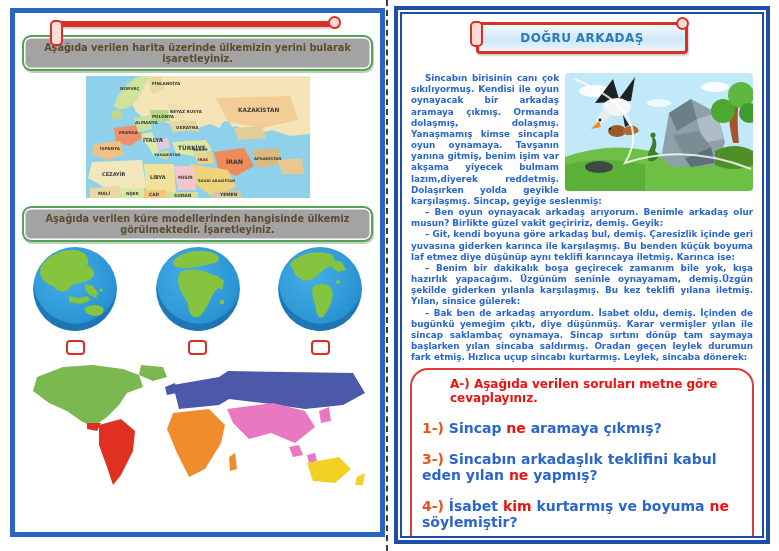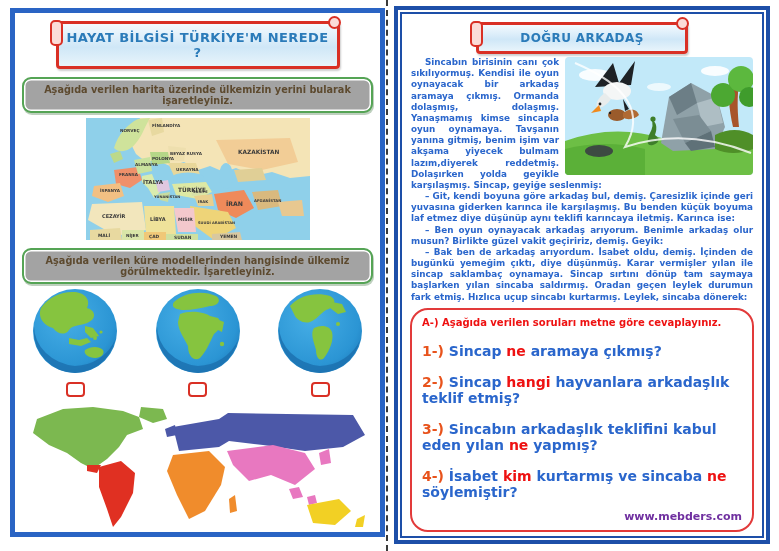--- a/index.html
+++ b/index.html
@@ -71,7 +71,6 @@
   <div class="banner">
     <span class="curl curl-l"></span>
     <span class="curl curl-r"></span>
-    <span class="txt">HAYAT BİLGİSİ TÜRKİYE'M NEREDE ?</span>
   </div>
 
   <div class="inst">Aşağıda verilen harita üzerinde ülkemizin yerini bularak işaretleyiniz.</div>

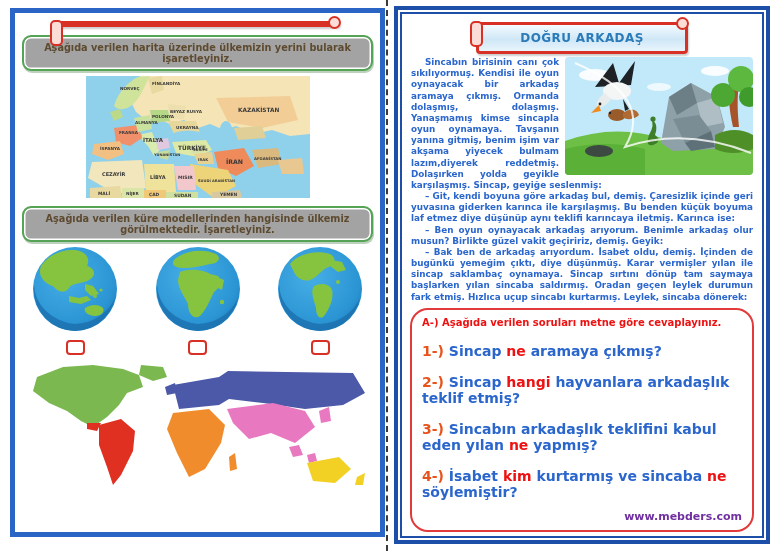--- a/index.html
+++ b/index.html
@@ -40,7 +40,7 @@
   .worldmap{display:block;margin:4px auto 0;}
 
   
-  .story{padding:3px 9px 0;color:#2a66cc;font-size:8.8px;line-height:1.27;font-weight:bold;}
+  .story{padding:19px 9px 0;color:#2a66cc;font-size:8.8px;line-height:1.27;font-weight:bold;}
   .story p{margin:0;text-indent:14px;text-align:justify;}
   .story-img{float:right;width:188px;height:118px;margin:0 0 3px 6px;border-radius:4px;}
 

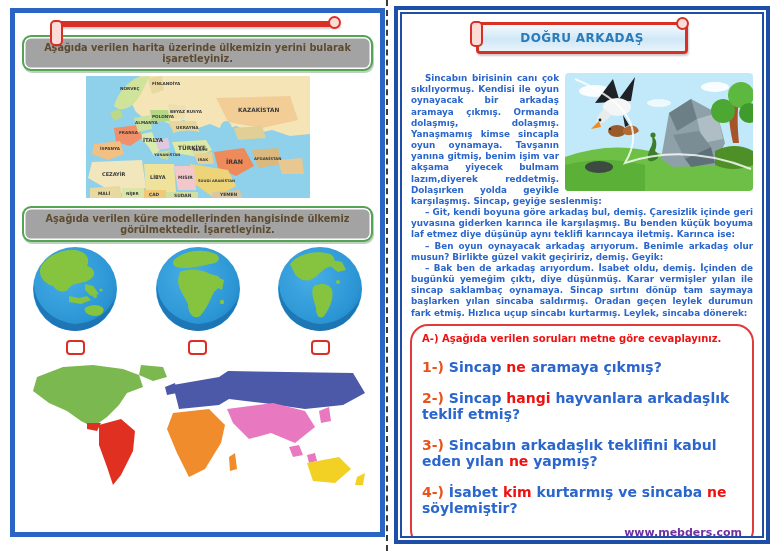--- a/index.html
+++ b/index.html
@@ -249,8 +249,8 @@
         <path d="M10,6 Q90,40 60,90 Q120,70 186,96" stroke="#ffffff" stroke-width="2" fill="none" opacity=".8"></path>
       </svg>
       <p>Sincabın birisinin canı çok sıkılıyormuş. Kendisi ile oyun oynayacak bir arkadaş aramaya çıkmış. Ormanda dolaşmış, dolaşmış. Yanaşmamış kimse sincapla oyun oynamaya. Tavşanın yanına gitmiş, benim işim var akşama yiyecek bulmam lazım,diyerek reddetmiş. Dolaşırken yolda geyikle karşılaşmış. Sincap, geyiğe seslenmiş:</p>
+      <p>– Ben oyun oynayacak arkadaş arıyorum. Benimle arkadaş olur musun? Birlikte güzel vakit geçiririz, demiş. Geyik:</p>
       <p>– Git, kendi boyuna göre arkadaş bul, demiş. Çaresizlik içinde geri yuvasına giderken karınca ile karşılaşmış. Bu benden küçük boyuma laf etmez diye düşünüp aynı teklifi karıncaya iletmiş. Karınca ise:</p>
-      <p>– Ben oyun oynayacak arkadaş arıyorum. Benimle arkadaş olur musun? Birlikte güzel vakit geçiririz, demiş. Geyik:</p>
       <p>– Bak ben de arkadaş arıyordum. İsabet oldu, demiş. İçinden de bugünkü yemeğim çıktı, diye düşünmüş. Karar vermişler yılan ile sincap saklambaç oynamaya. Sincap sırtını dönüp tam saymaya başlarken yılan sincaba saldırmış. Oradan geçen leylek durumun fark etmiş. Hızlıca uçup sincabı kurtarmış. Leylek, sincaba dönerek:</p>
     </div>
 

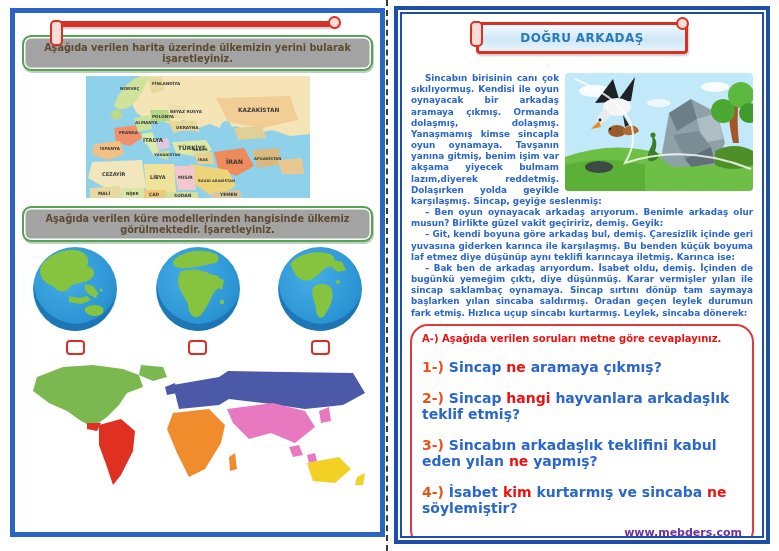--- a/index.html
+++ b/index.html
@@ -251,6 +251,7 @@
       <p>Sincabın birisinin canı çok sıkılıyormuş. Kendisi ile oyun oynayacak bir arkadaş aramaya çıkmış. Ormanda dolaşmış, dolaşmış. Yanaşmamış kimse sincapla oyun oynamaya. Tavşanın yanına gitmiş, benim işim var akşama yiyecek bulmam lazım,diyerek reddetmiş. Dolaşırken yolda geyikle karşılaşmış. Sincap, geyiğe seslenmiş:</p>
       <p>– Ben oyun oynayacak arkadaş arıyorum. Benimle arkadaş olur musun? Birlikte güzel vakit geçiririz, demiş. Geyik:</p>
       <p>– Git, kendi boyuna göre arkadaş bul, demiş. Çaresizlik içinde geri yuvasına giderken karınca ile karşılaşmış. Bu benden küçük boyuma laf etmez diye düşünüp aynı teklifi karıncaya iletmiş. Karınca ise:</p>
+      <p>– Benim bir dakikalık boşa geçirecek zamanım bile yok, kışa hazırlık yapacağım. Üzgünüm seninle oynayamam, demiş.Üzgün şekilde giderken yılanla karşılaşmış. Bu kez teklifi yılana iletmiş. Yılan, sinsice gülerek:</p>
       <p>– Bak ben de arkadaş arıyordum. İsabet oldu, demiş. İçinden de bugünkü yemeğim çıktı, diye düşünmüş. Karar vermişler yılan ile sincap saklambaç oynamaya. Sincap sırtını dönüp tam saymaya başlarken yılan sincaba saldırmış. Oradan geçen leylek durumun fark etmiş. Hızlıca uçup sincabı kurtarmış. Leylek, sincaba dönerek:</p>
     </div>
 

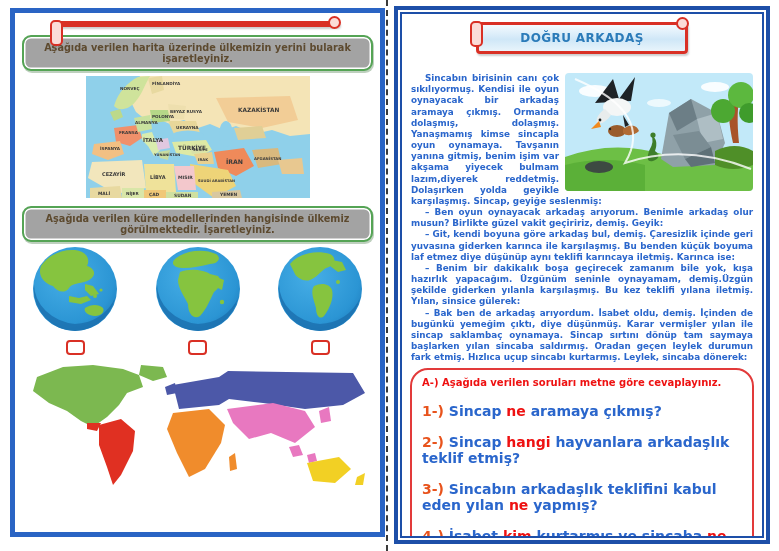--- a/index.html
+++ b/index.html
@@ -46,7 +46,7 @@
 
   
   .boxa{margin:5px 8px 0;border:2.5px solid #e23a3a;border-radius:18px;padding:7px 10px 3px;}
-  .boxa .heading{color:#ee1111;font-weight:bold;font-size:10px;}
+  .boxa .heading{color:#ee1111;font-weight:bold;font-size:12px;margin-left:28px;}
   .q{font-size:14px;font-weight:bold;color:#2a66cc;margin-top:15px;}
   .q:first-of-type{margin-top:5px;}
   .qnum{color:#e8531c;}

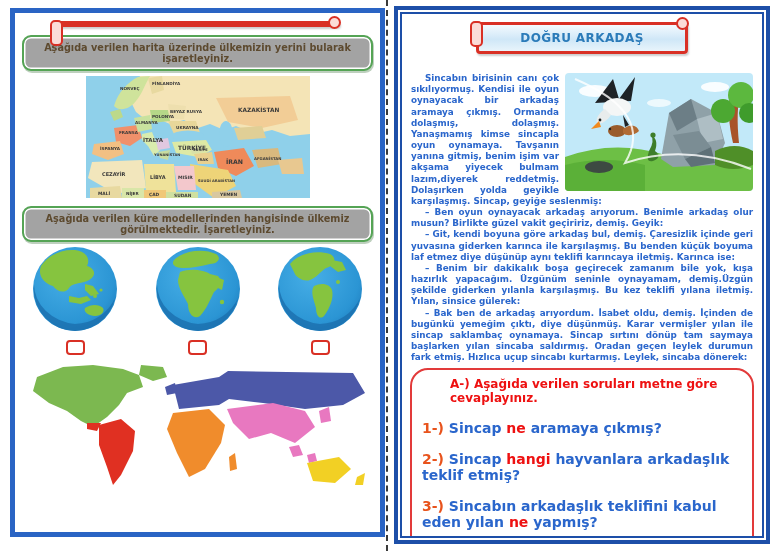--- a/index.html
+++ b/index.html
@@ -261,9 +261,6 @@
         <span class="qnum">1-)</span><span> Sincap </span><span class="kw">ne</span><span></span><span class="kw"></span><span> aramaya çıkmış?</span>
       </div>
       <div class="q">
-        <span class="qnum">2-)</span><span> Sincap </span><span class="kw">hangi</span><span></span><span class="kw"></span><span> hayvanlara arkadaşlık teklif etmiş?</span>
-      </div>
-      <div class="q">
         <span class="qnum">3-)</span><span> Sincabın arkadaşlık teklifini kabul eden yılan </span><span class="kw">ne</span><span></span><span class="kw"></span><span> yapmış?</span>
       </div>
       <div class="q">

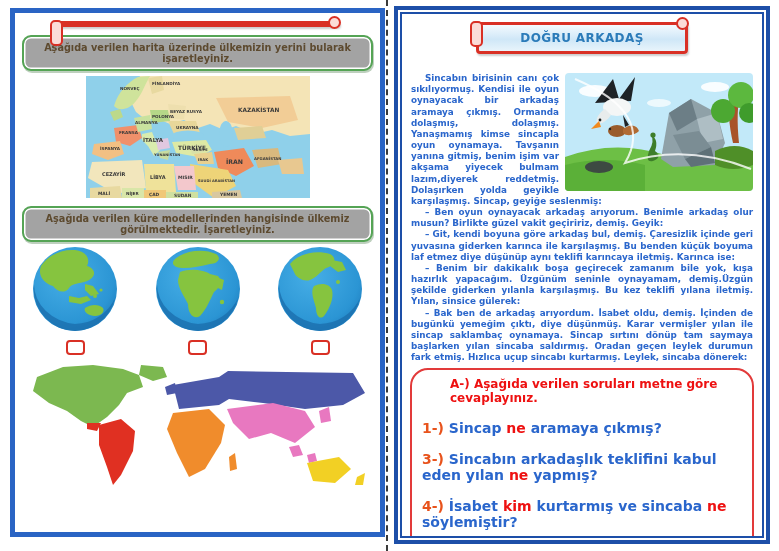--- a/index.html
+++ b/index.html
@@ -264,7 +264,7 @@
         <span class="qnum">3-)</span><span> Sincabın arkadaşlık teklifini kabul eden yılan </span><span class="kw">ne</span><span></span><span class="kw"></span><span> yapmış?</span>
       </div>
       <div class="q">
-        <span class="qnum">4-)</span><span> İsabet </span><span class="kw">kim</span><span> kurtarmış ve sincaba </span><span class="kw">ne</span><span> söylemiştir?</span>
+        <span class="qnum">4-)</span><span> İsabet </span><span class="kw">kim</span><span> kurtarmış ve boyuma </span><span class="kw">ne</span><span> söylemiştir?</span>
       </div>
       <div class="site-line">www.mebders.com</div>
     </div>

